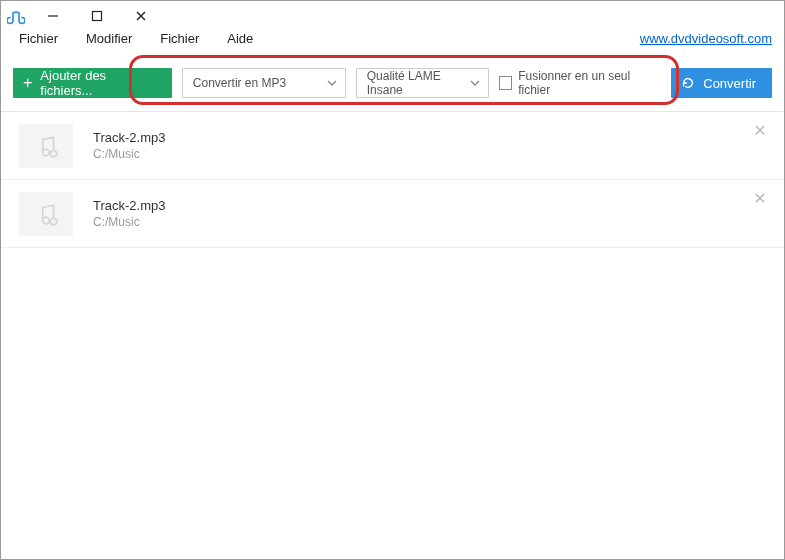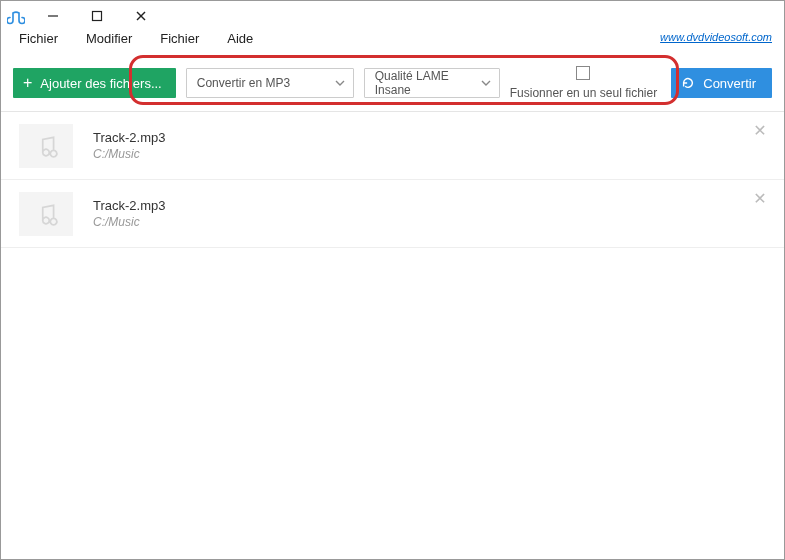--- a/index.html
+++ b/index.html
@@ -59,8 +59,7 @@
     color: #0066cc;
     text-decoration: underline;
     cursor: pointer;
-    font-size: 11px;
-    font-style: italic;
+    font-size: 13px;
   }
   .toolbar-wrap {
     position: relative;

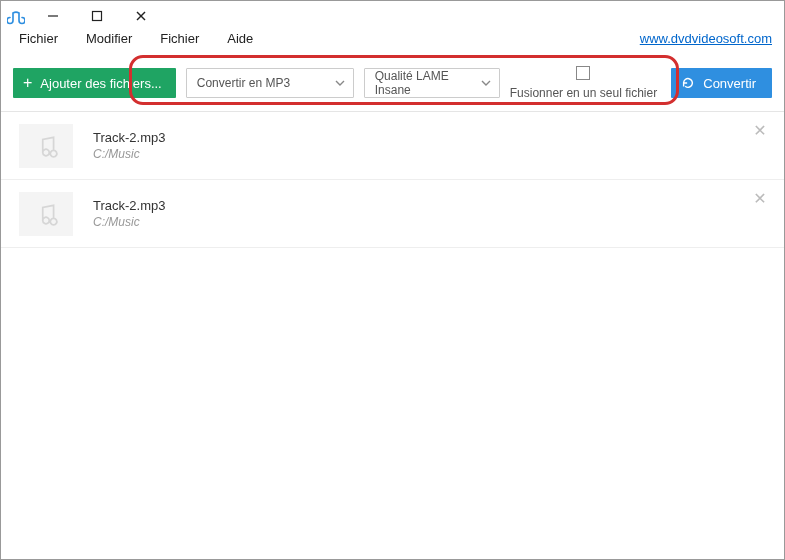--- a/index.html
+++ b/index.html
@@ -110,7 +110,6 @@
     display: flex; align-items: center; gap: 6px;
     font-size: 12px; color: #555;
     cursor: pointer;
-    flex-direction: column;
   }
   .checkbox {
     width: 14px; height: 14px;

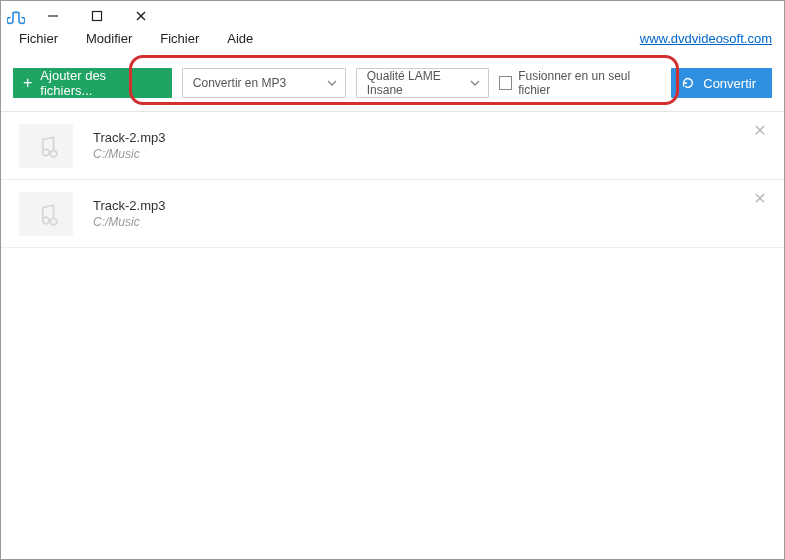--- a/index.html
+++ b/index.html
@@ -166,7 +166,7 @@
   }
   .file-info { flex: 1; }
   .file-name { font-size: 13px; color: #333; margin-bottom: 2px; }
-  .file-path { font-size: 12px; color: #999; font-style: italic; }
+  .file-path { font-size: 12px; color: #999; }
   .file-remove {
     color: #bbb;
     font-size: 16px;

